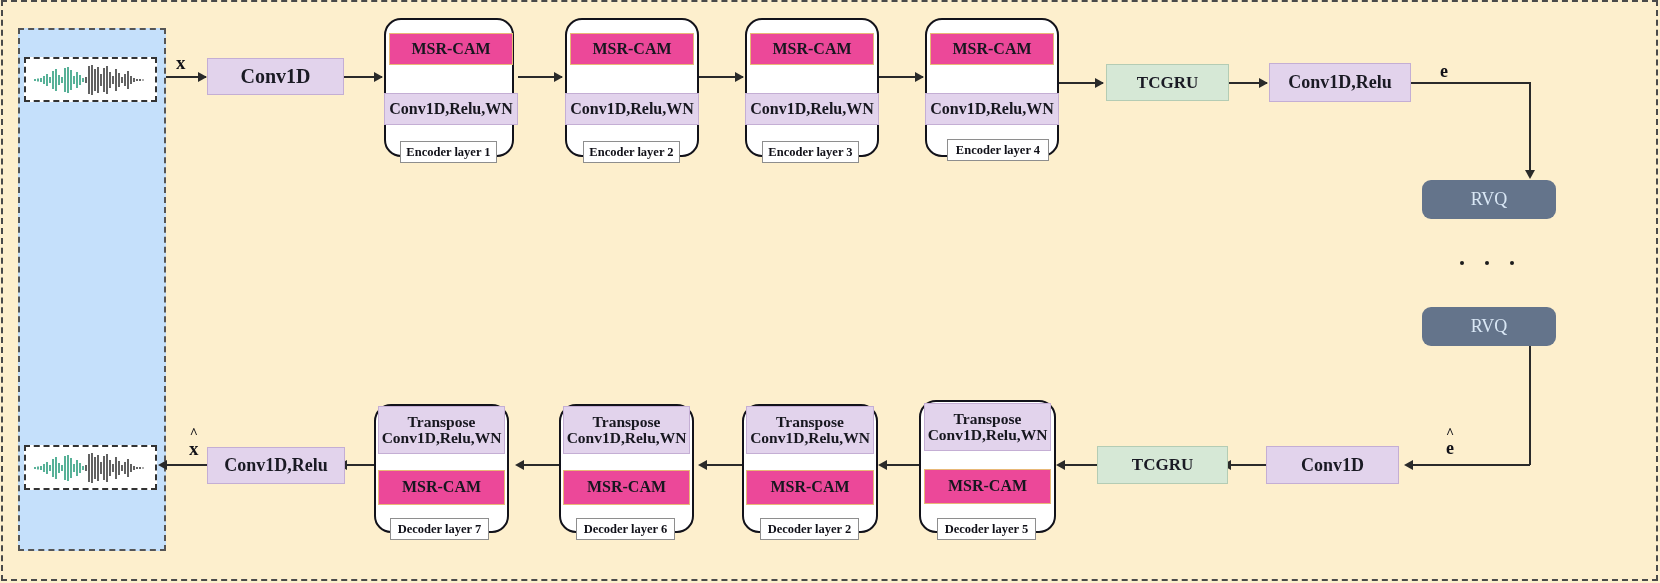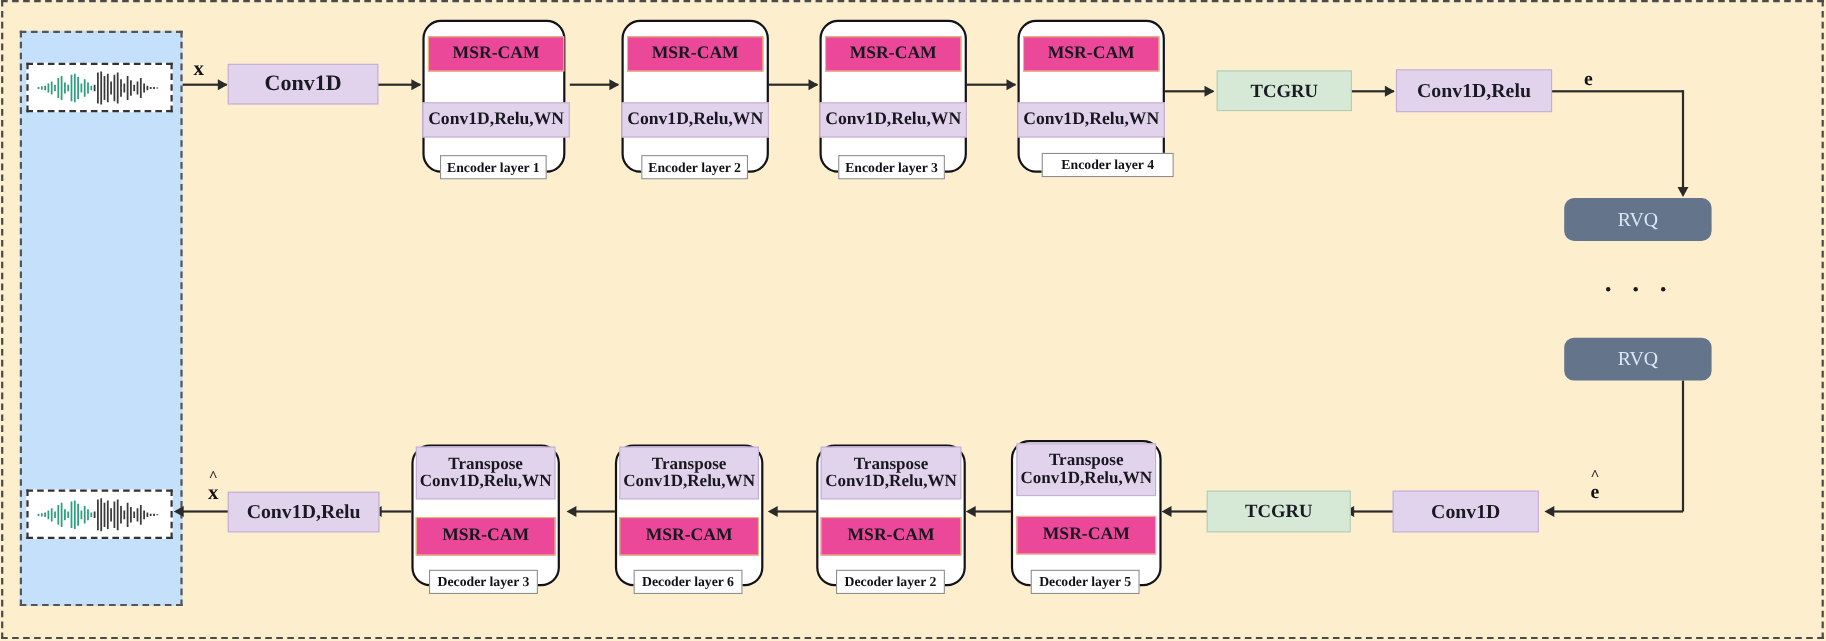--- a/index.html
+++ b/index.html
@@ -249,7 +249,7 @@
   <div class="layer" style="left:925px;top:18px;width:134px;height:139px;"></div>
   <div class="inner orange" style="left:930px;top:33px;width:124px;height:32px;font-size:16px;">MSR-CAM</div>
   <div class="inner purple" style="left:925px;top:93px;width:134px;height:32px;font-size:16px;">Conv1D,Relu,WN</div>
-  <div class="layer-tag" style="left:947px;top:139px;width:120px;height:19px;">Encoder layer  4</div>
+  <div class="layer-tag" style="left:947px;top:139px;width:102px;height:19px;">Encoder layer  4</div>
 
   <div class="conn h-line" style="left:1059px;top:82px;width:44px;"></div>
   <div class="arrow-r" style="left:1095px;top:78px;"></div>

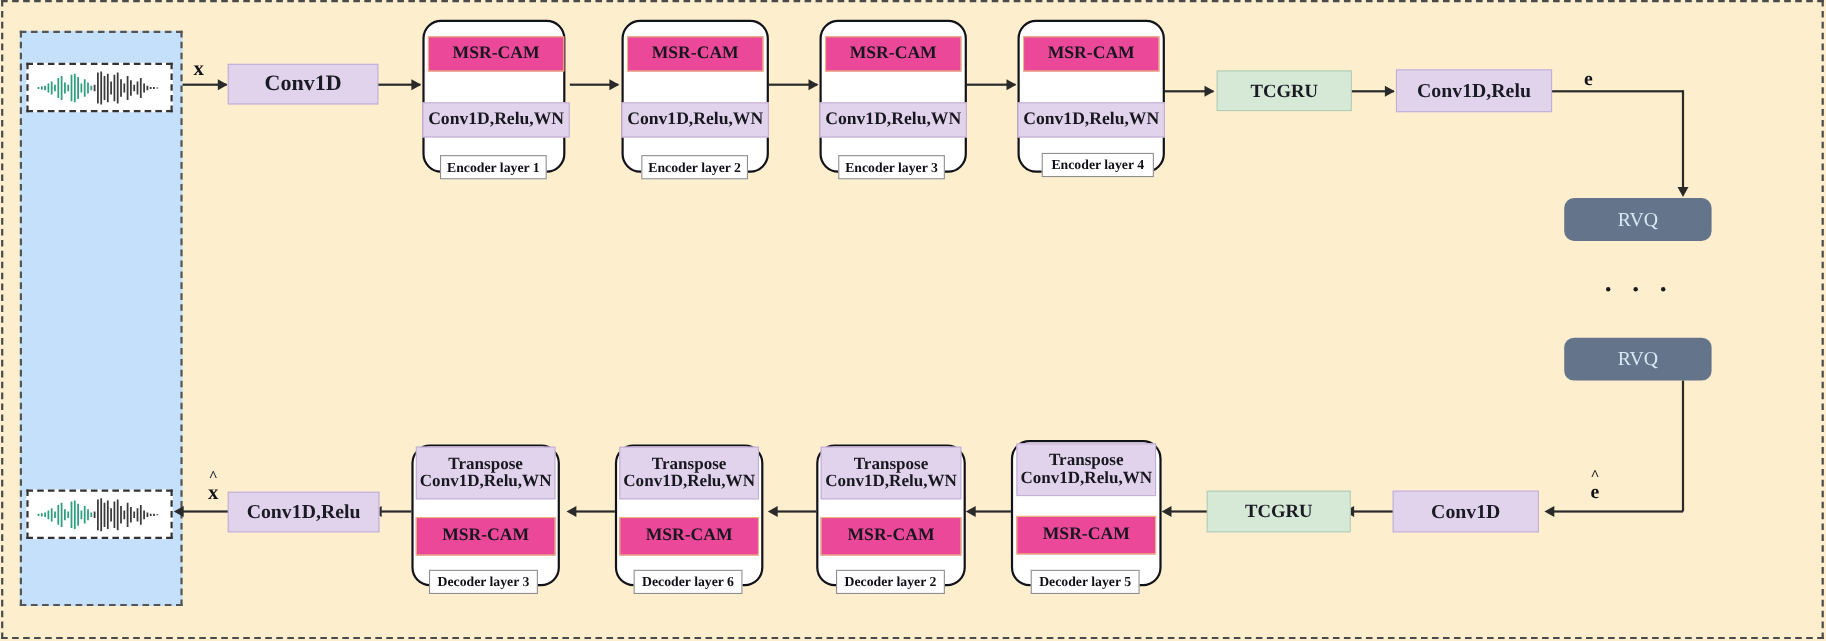--- a/index.html
+++ b/index.html
@@ -332,7 +332,7 @@
   <div class="inner purple" style="left:378px;top:406px;width:127px;height:48px;font-size:15.5px;white-space:pre-line;">Transpose
 Conv1D,Relu,WN</div>
   <div class="inner orange" style="left:378px;top:470px;width:127px;height:35px;font-size:16px;">MSR-CAM</div>
-  <div class="layer-tag" style="left:390px;top:518px;width:99px;height:19px;">Decoder layer  3</div>
+  <div class="layer-tag" style="left:390px;top:518px;width:99px;height:19px;">Decoder layer  7</div>
 
   <div class="conn h-line" style="left:344px;top:464px;width:30px;"></div>
   <div class="arrow-l" style="left:338px;top:460px;"></div>

